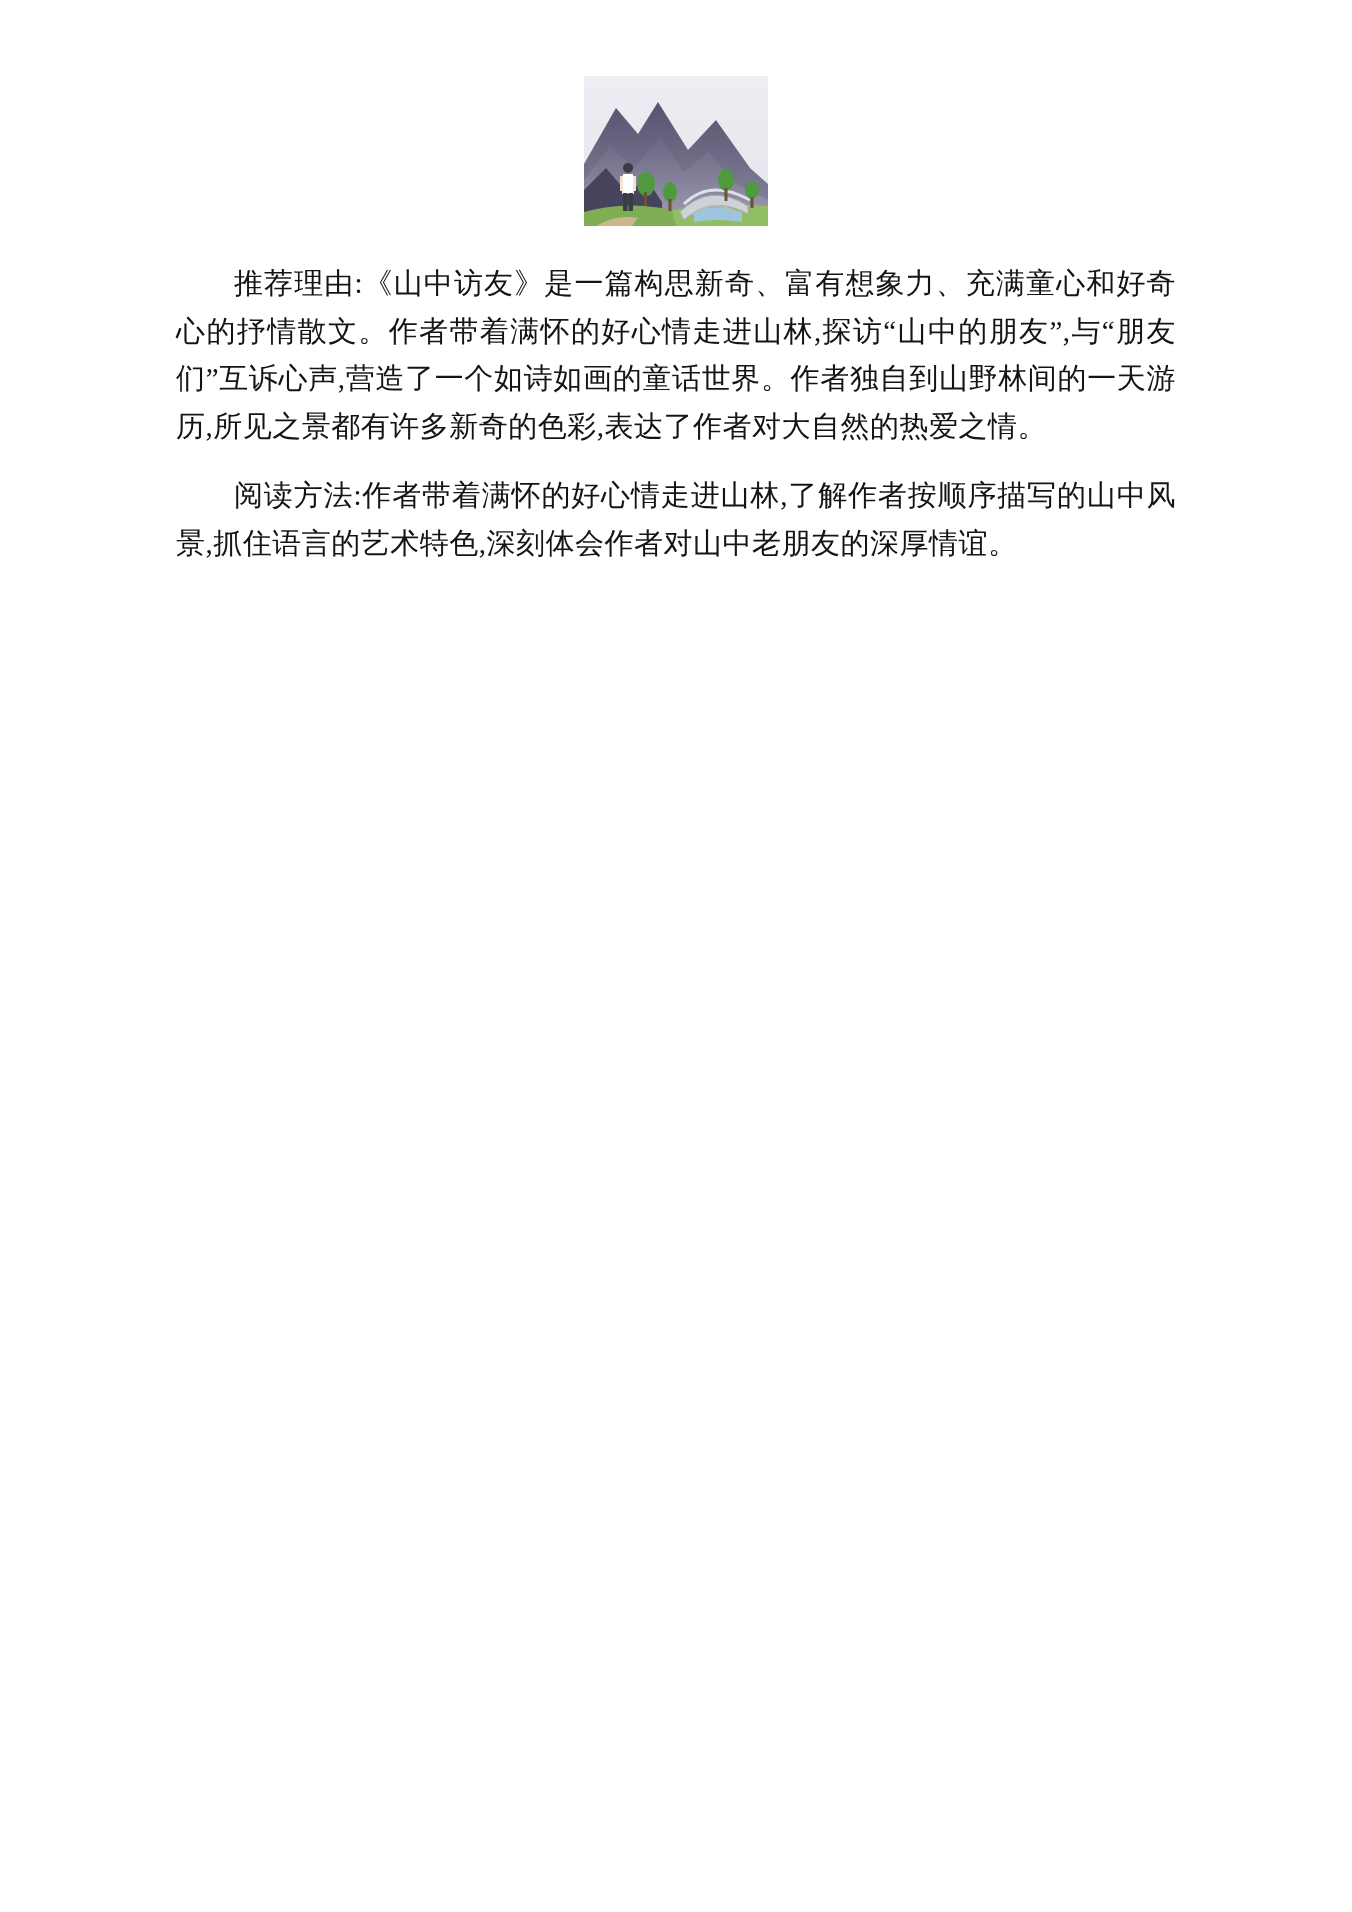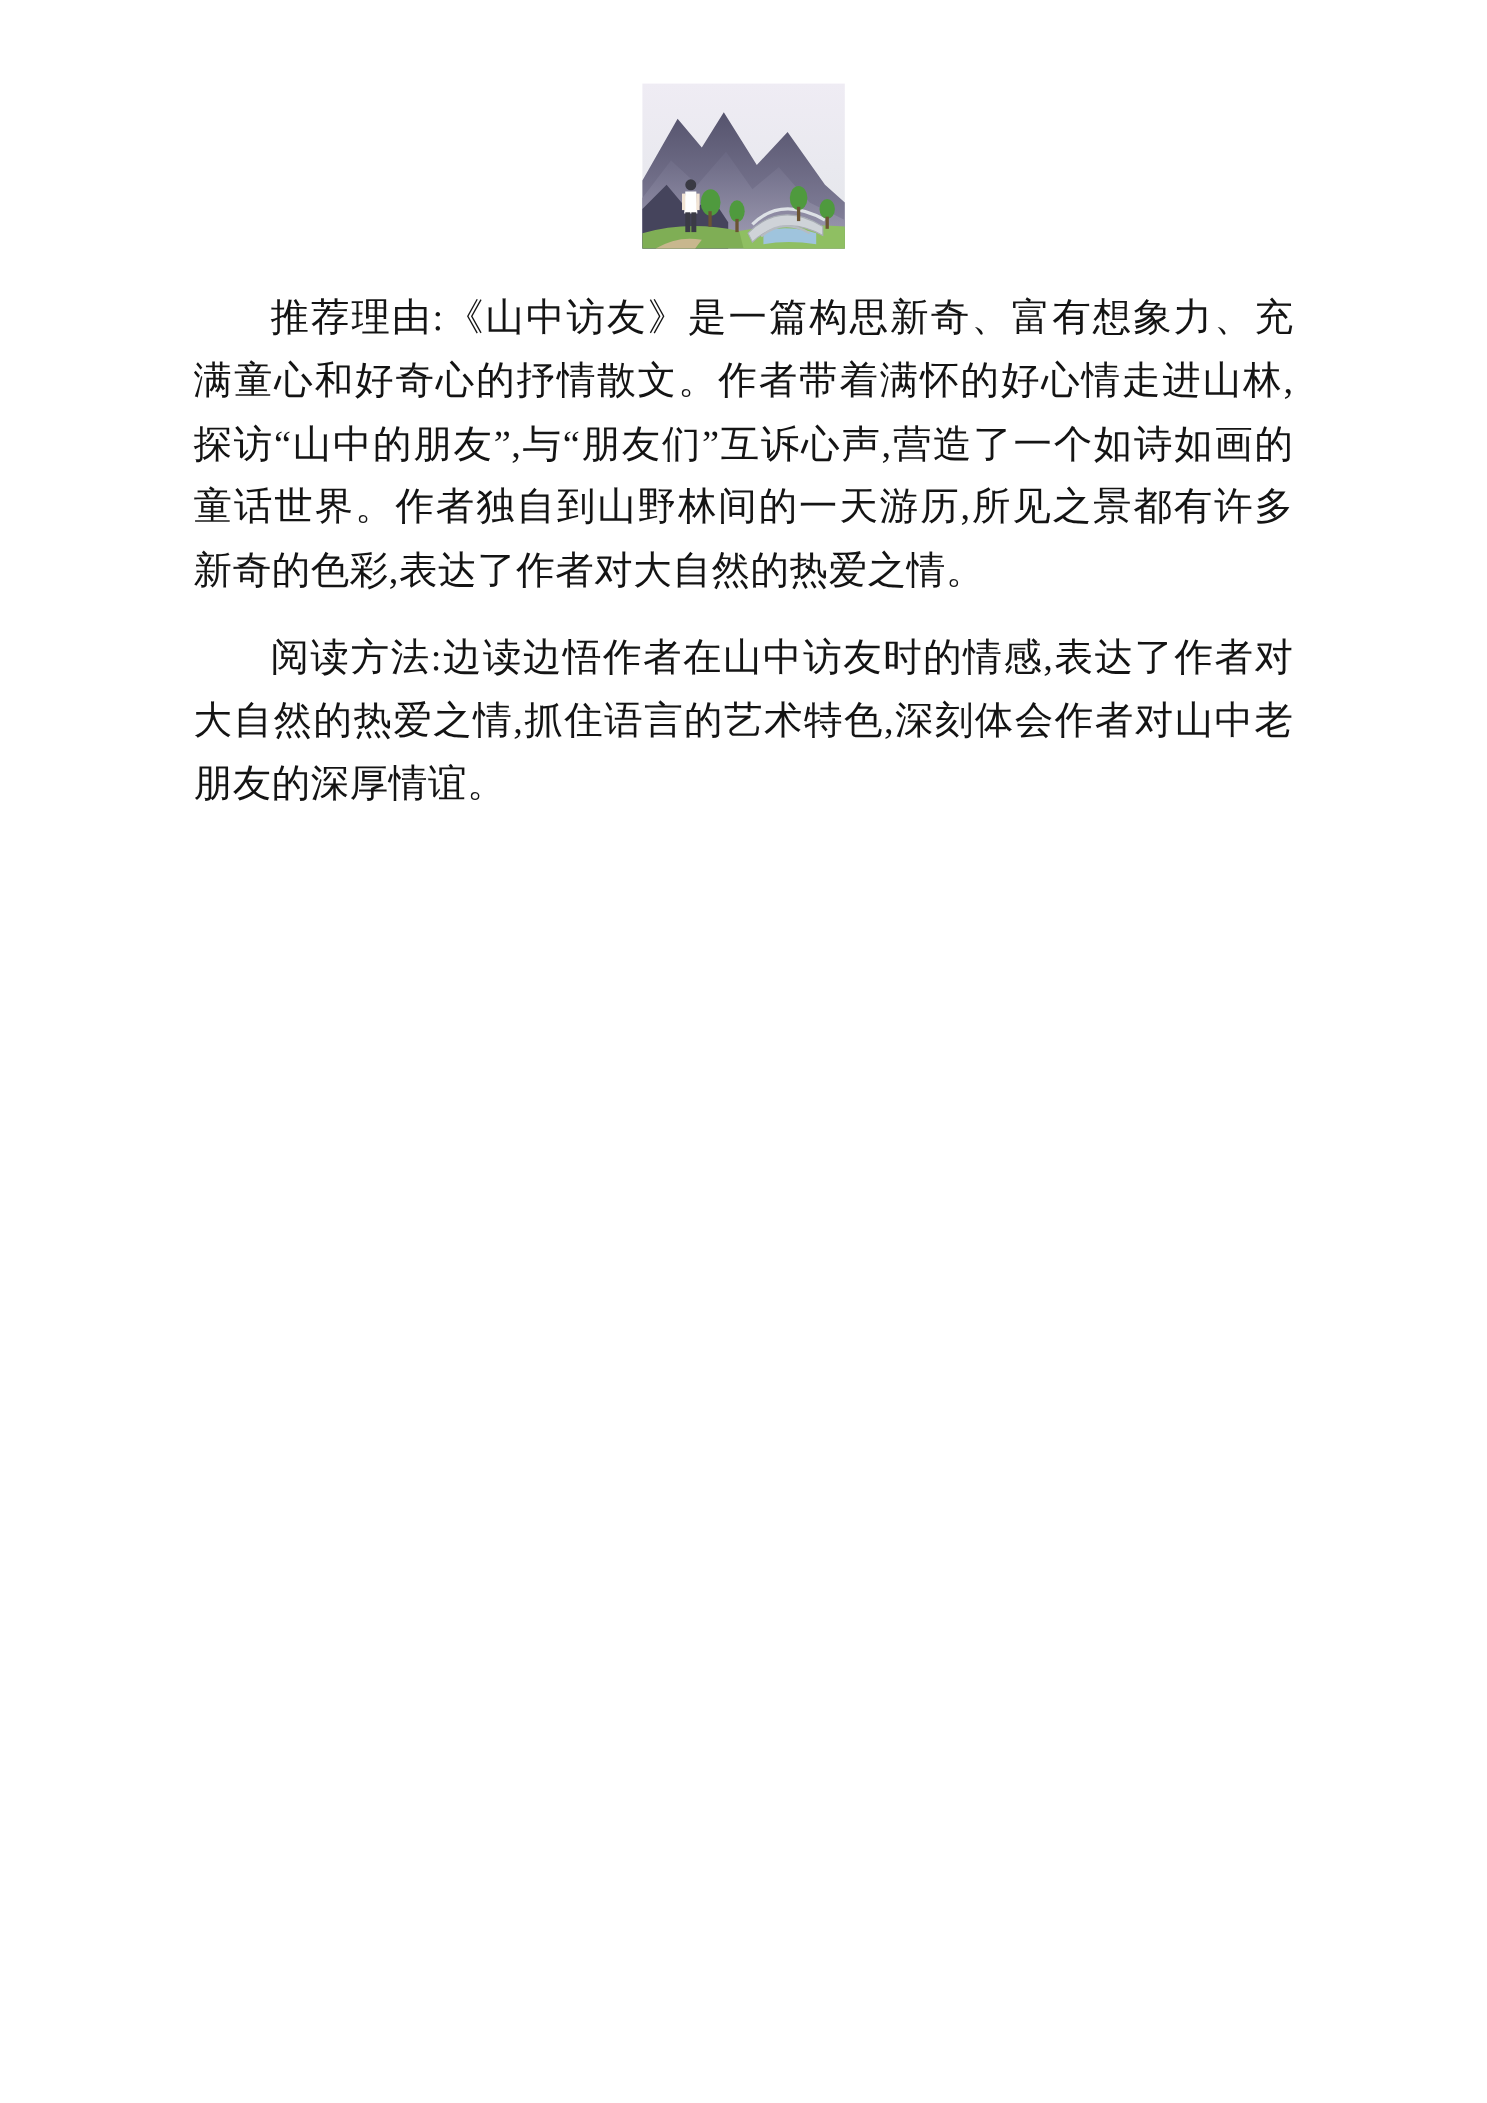--- a/index.html
+++ b/index.html
@@ -40,7 +40,7 @@
   }
   p.para {
     margin: 0 0 4px 0;
-    font-size: 35px;
+    font-size: 29px;
     line-height: 1.64;
     text-indent: 2em;
     letter-spacing: 0.5px;

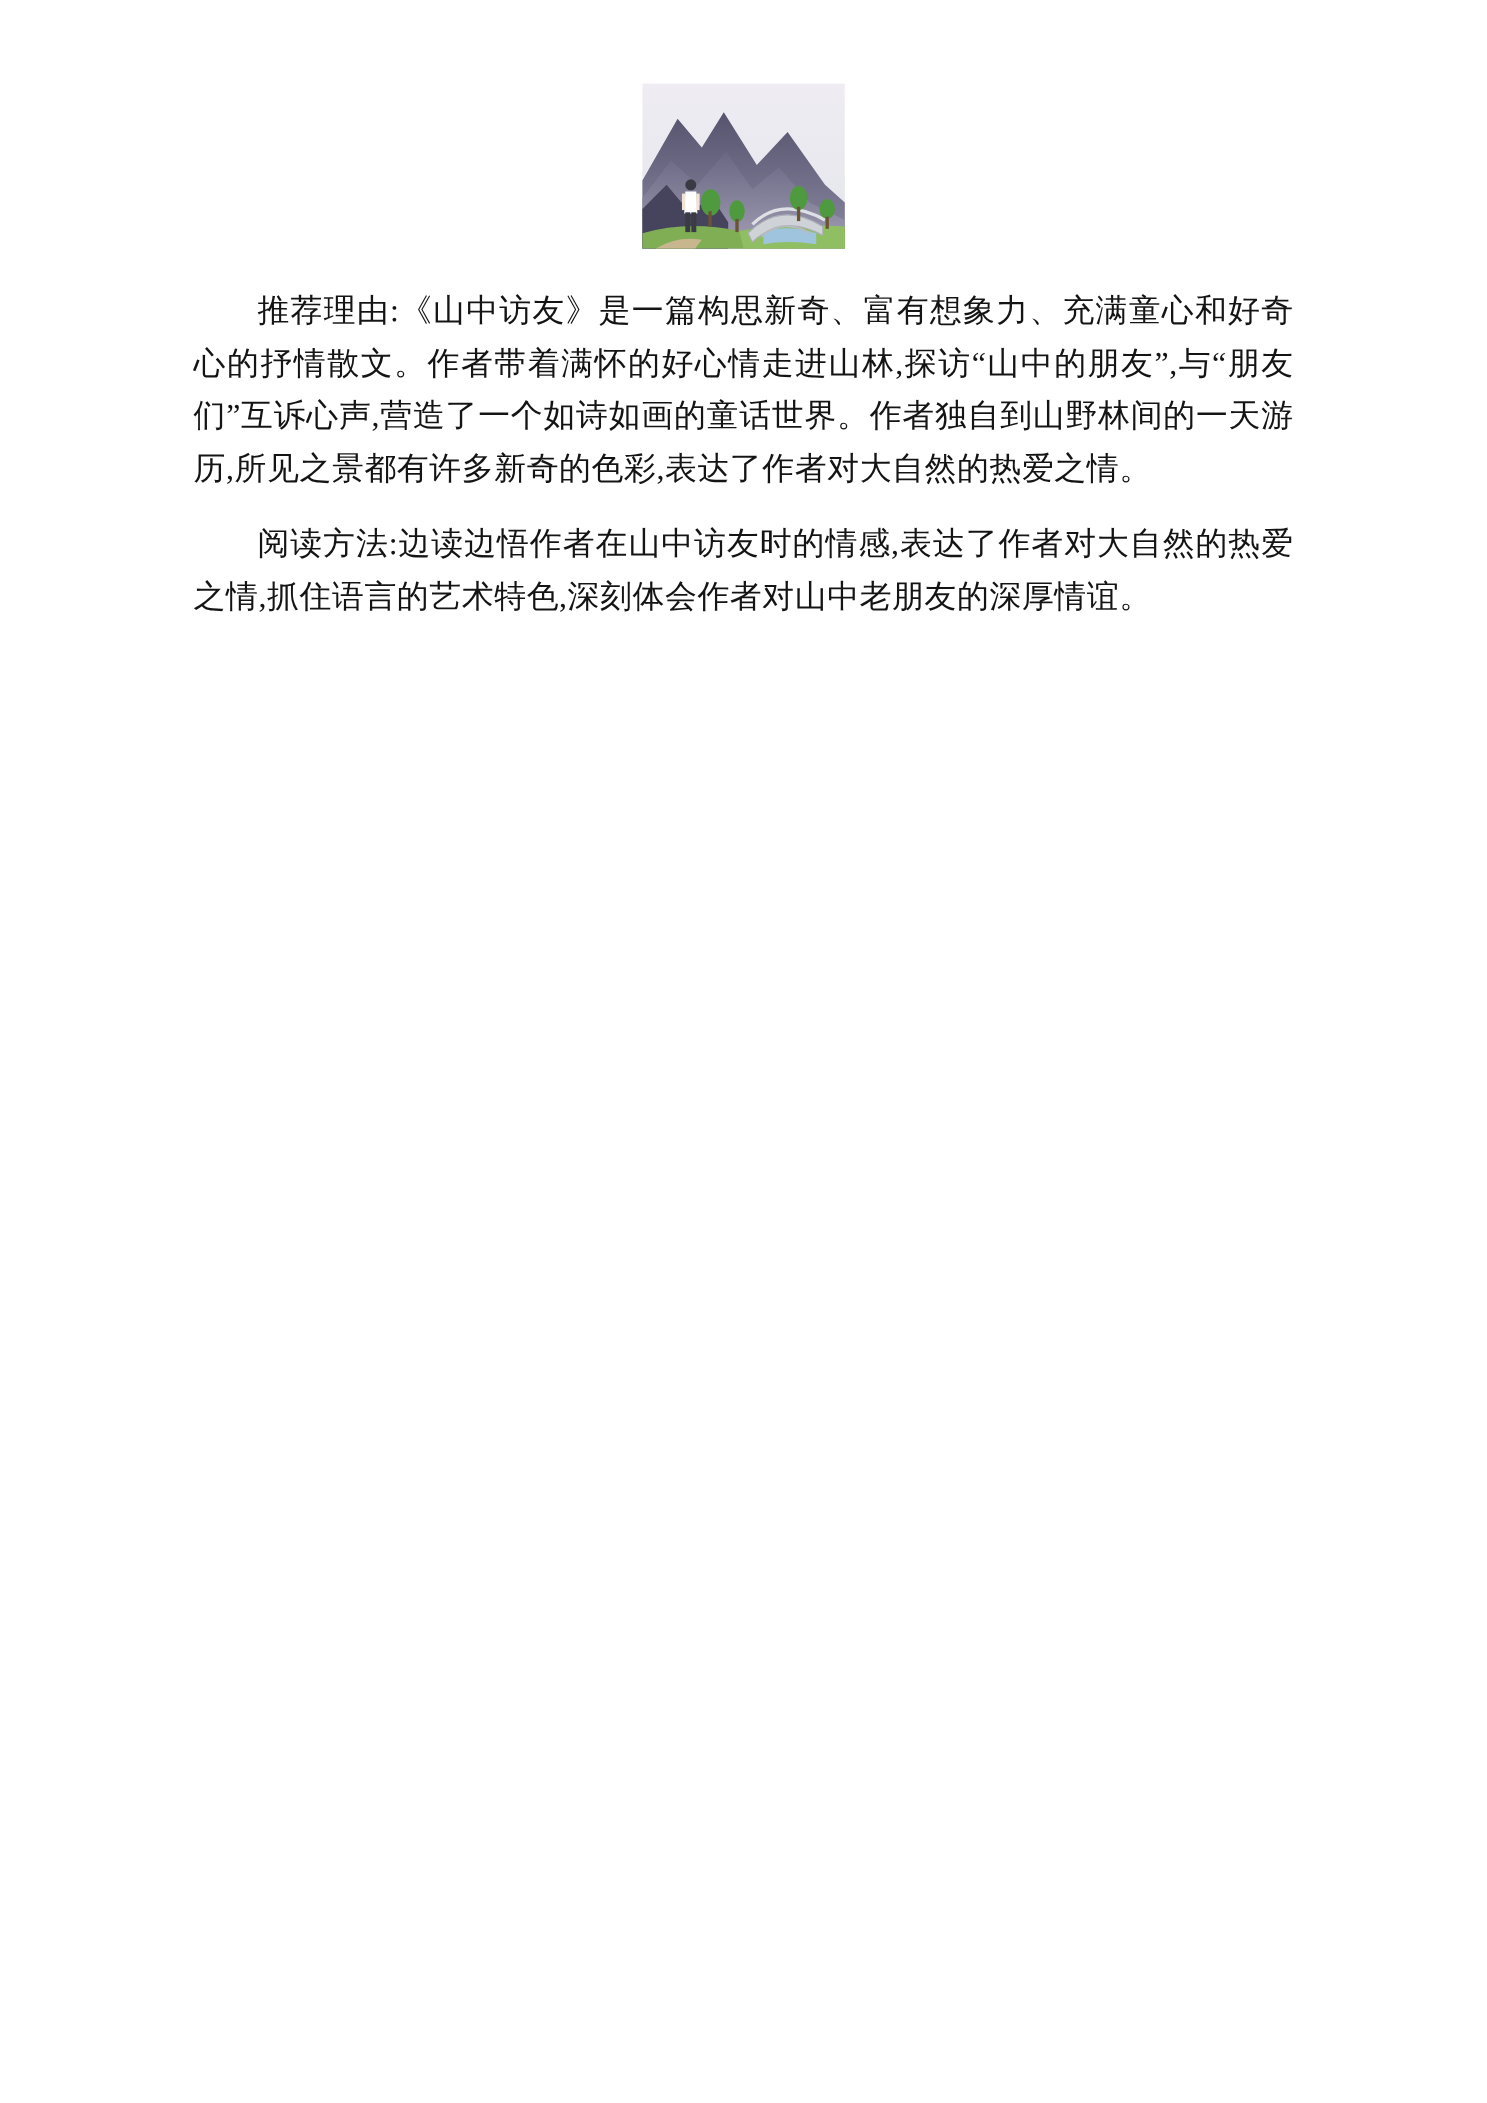--- a/index.html
+++ b/index.html
@@ -116,7 +116,7 @@
 
   <div class="content">
     <p class="para">推荐理由:《山中访友》是一篇构思新奇、富有想象力、充满童心和好奇心的抒情散文。作者带着满怀的好心情走进山林,探访“山中的朋友”,与“朋友们”互诉心声,营造了一个如诗如画的童话世界。作者独自到山野林间的一天游历,所见之景都有许多新奇的色彩,表达了作者对大自然的热爱之情。</p>
-    <p class="para second">阅读方法:边读边悟作者在山中访友时的情感,表达了作者对大自然的热爱之情,抓住语言的艺术特色,深刻体会作者对山中老朋友的深厚情谊。</p>
+    <p class="para second">阅读方法:作者带着满怀的好心情走进山林,了解作者按顺序描写的山中风景,抓住语言的艺术特色,深刻体会作者对山中老朋友的深厚情谊。</p>
   </div>
 
 </div>

